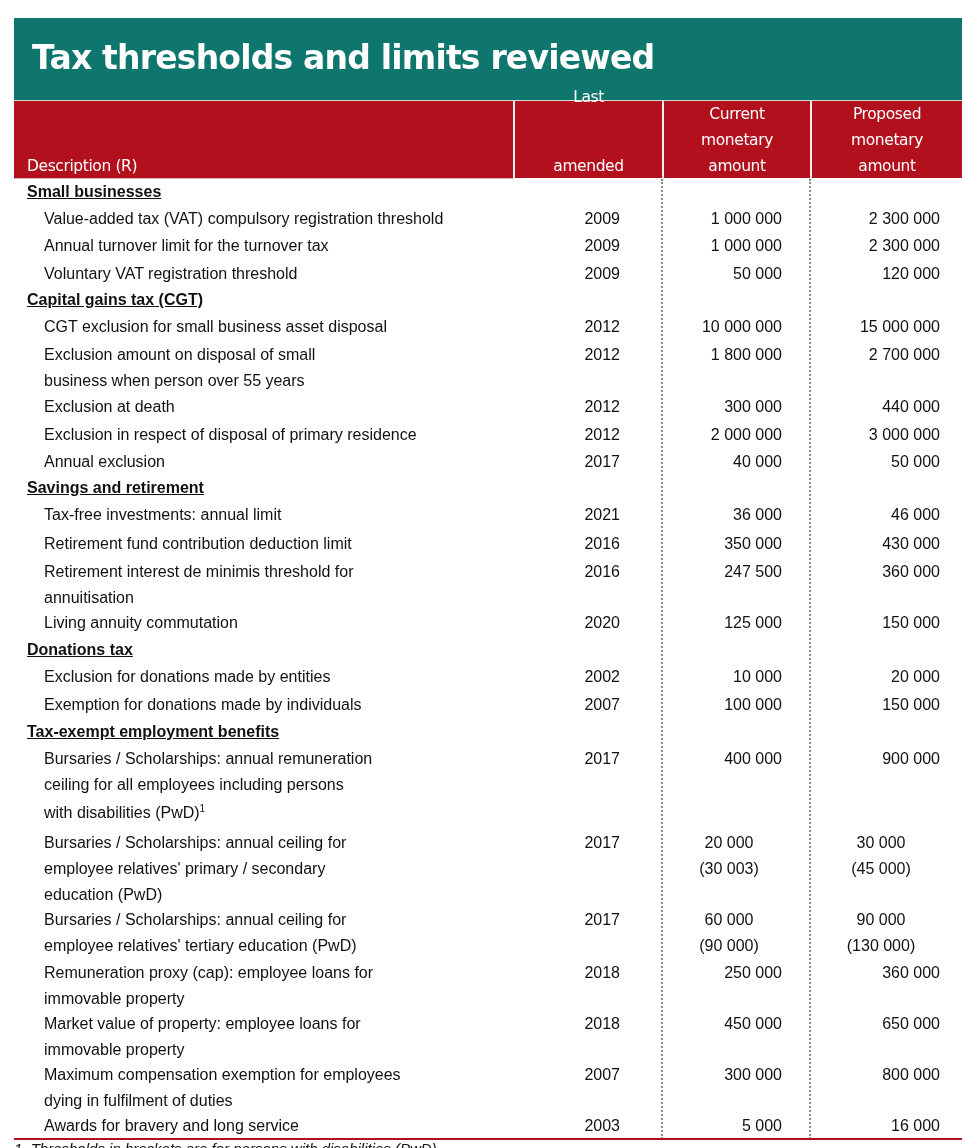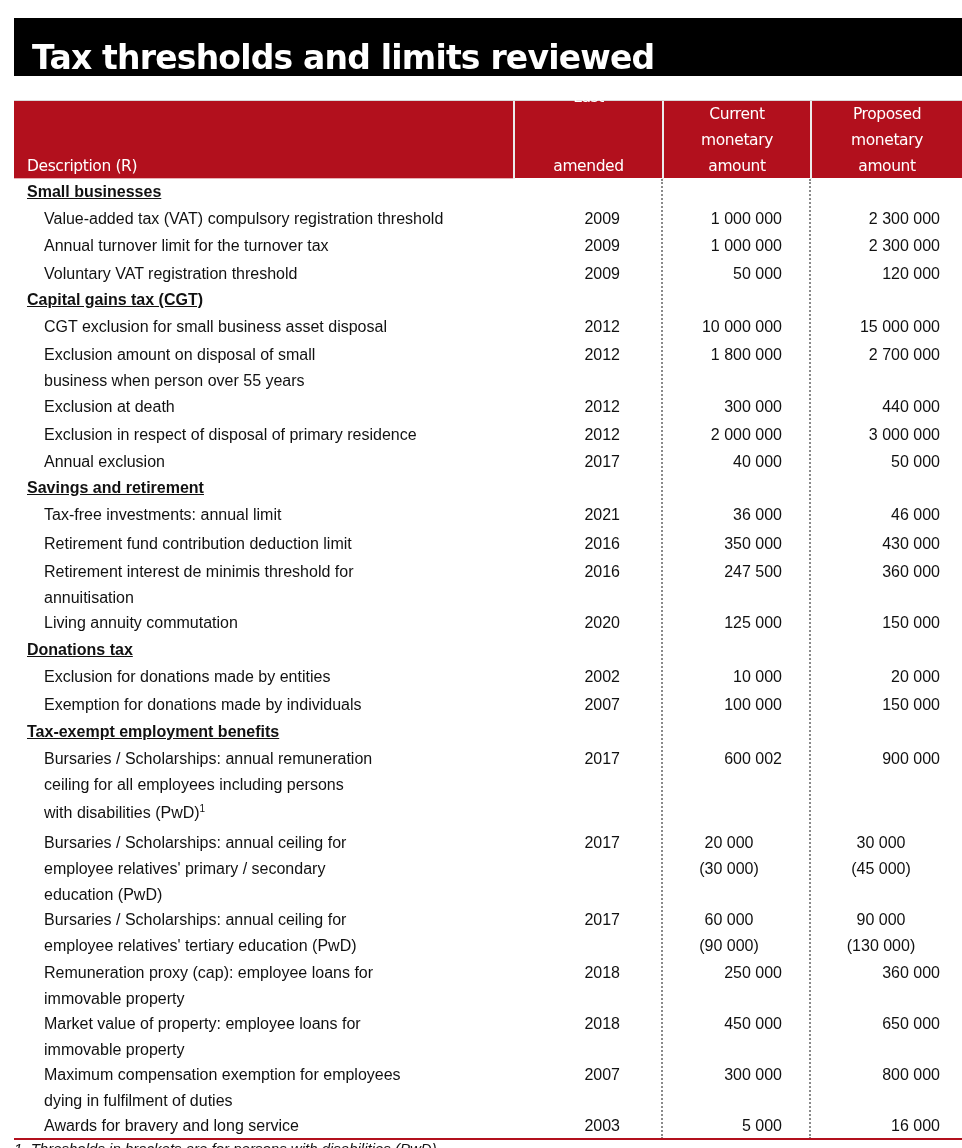--- a/index.html
+++ b/index.html
@@ -7,8 +7,8 @@
   body { font-family: "Liberation Sans", sans-serif; color: #111; position: relative; }
 
   .title-banner {
-    position: absolute; left: 14px; top: 18px; width: 948px; height: 58px;
-    background: #000000; color: #ffffff;
+    position: absolute; left: 14px; top: 18px; width: 948px; height: 82px;
+    background: #0f766e; color: #ffffff;
     font-family: "DejaVu Sans", sans-serif; font-weight: bold;
     font-size: 33px; letter-spacing: -0.8px;
     padding: 20px 0 0 18px;

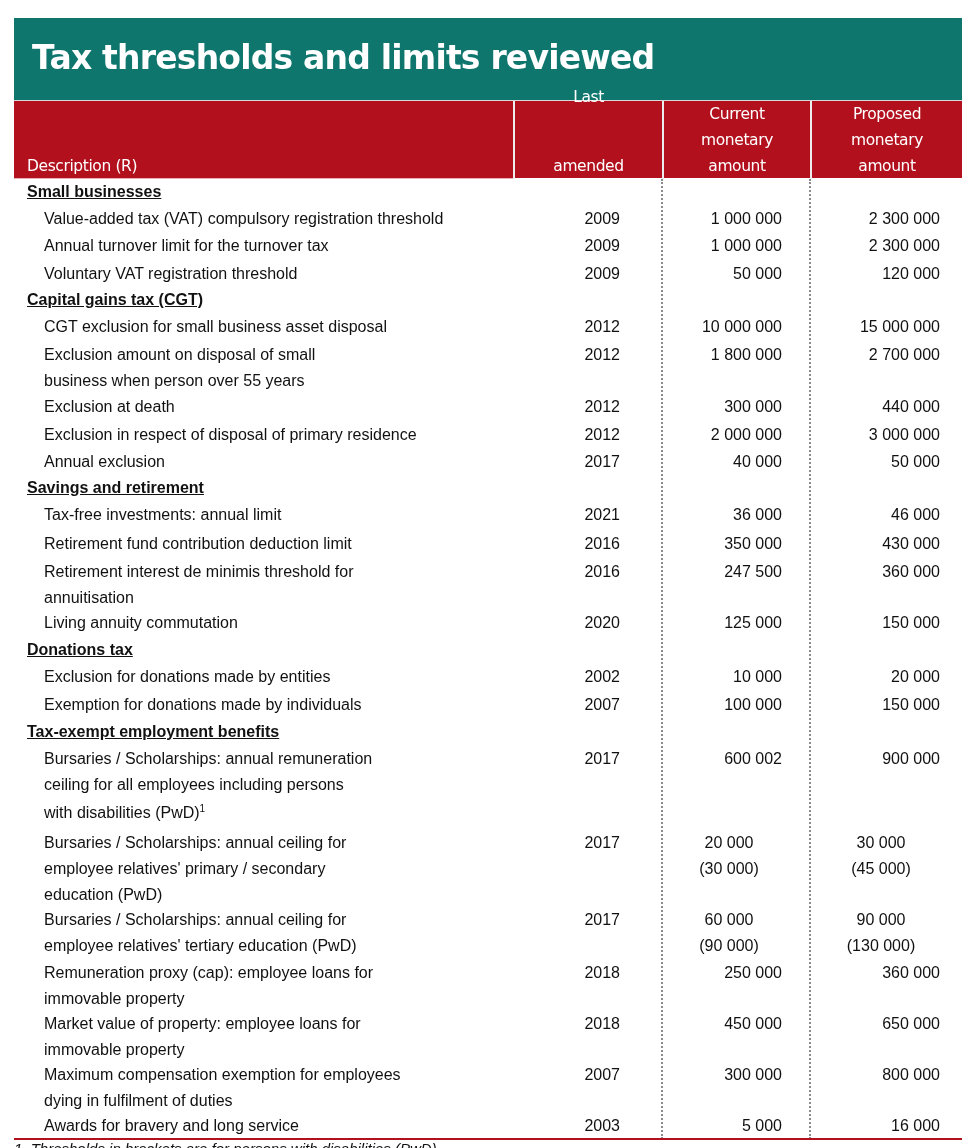--- a/index.html
+++ b/index.html
@@ -284,7 +284,7 @@
       </div>
       <div class="year">2017</div>
       <div class="cur">
-        <span class="sub">600 002</span>
+        <span class="sub">400 000</span>
       </div>
       <div class="prop">
         <span class="sub">900 000</span>

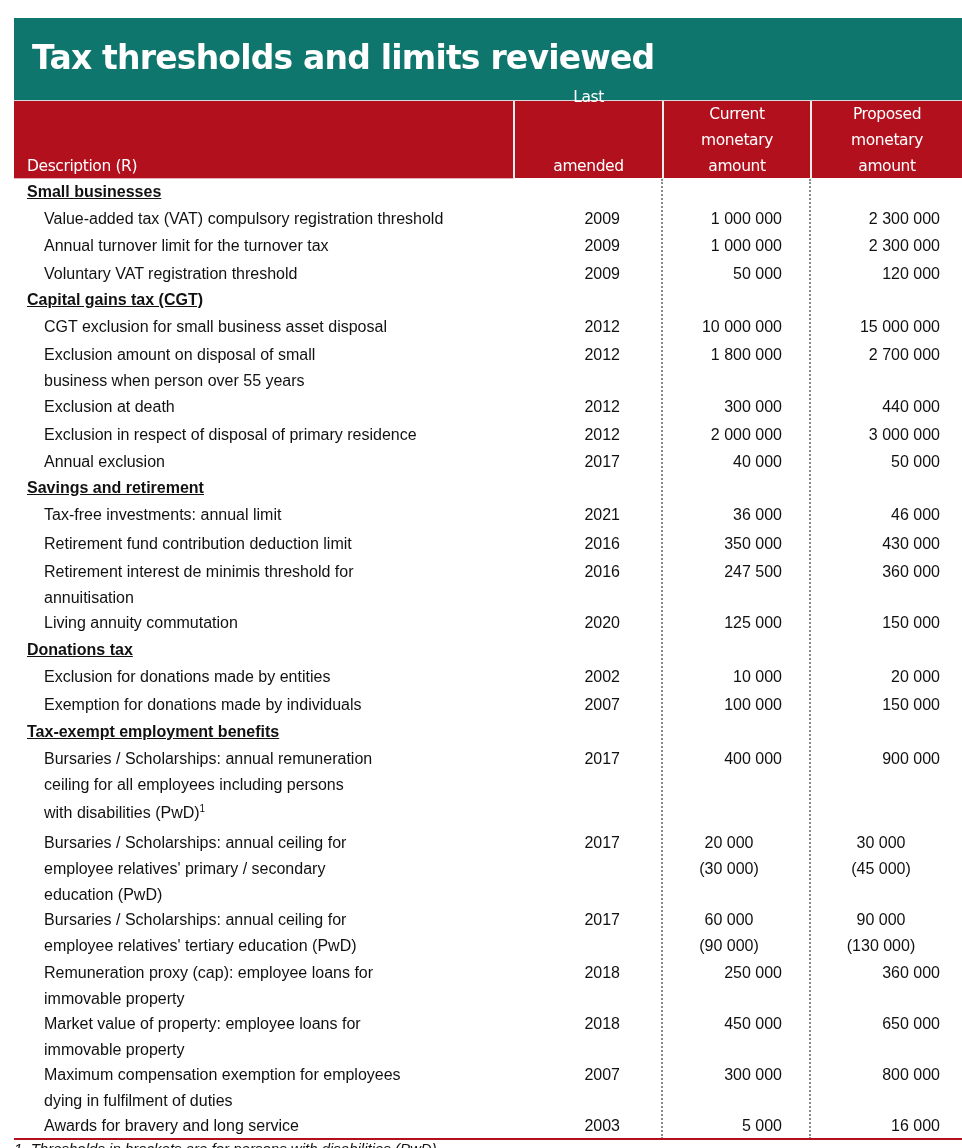--- a/index.html
+++ b/index.html
@@ -299,7 +299,7 @@
       <div class="year">2017</div>
       <div class="cur paren" style="left: 660px; width: 138px;">
         <span class="sub">20 000</span>
-        <span class="sub">(30 000)</span>
+        <span class="sub">(30 003)</span>
       </div>
       <div class="prop paren" style="left: 816px; width: 130px;">
         <span class="sub">30 000</span>

